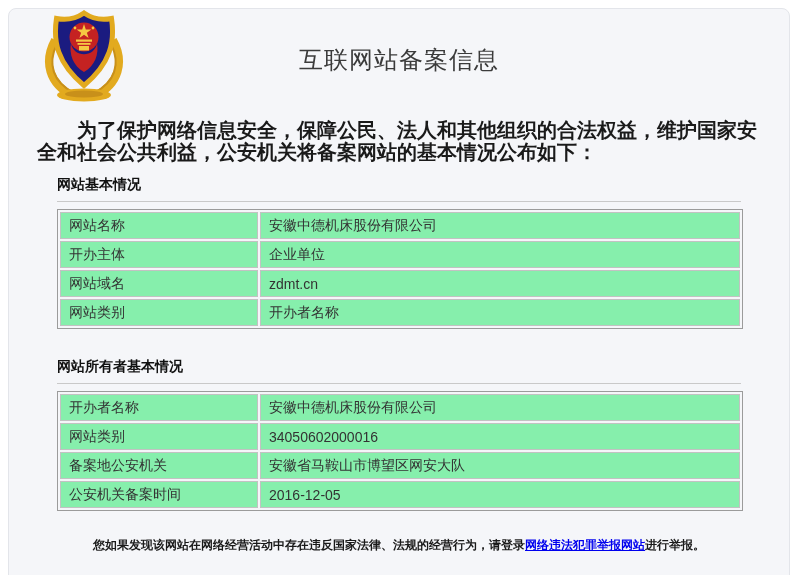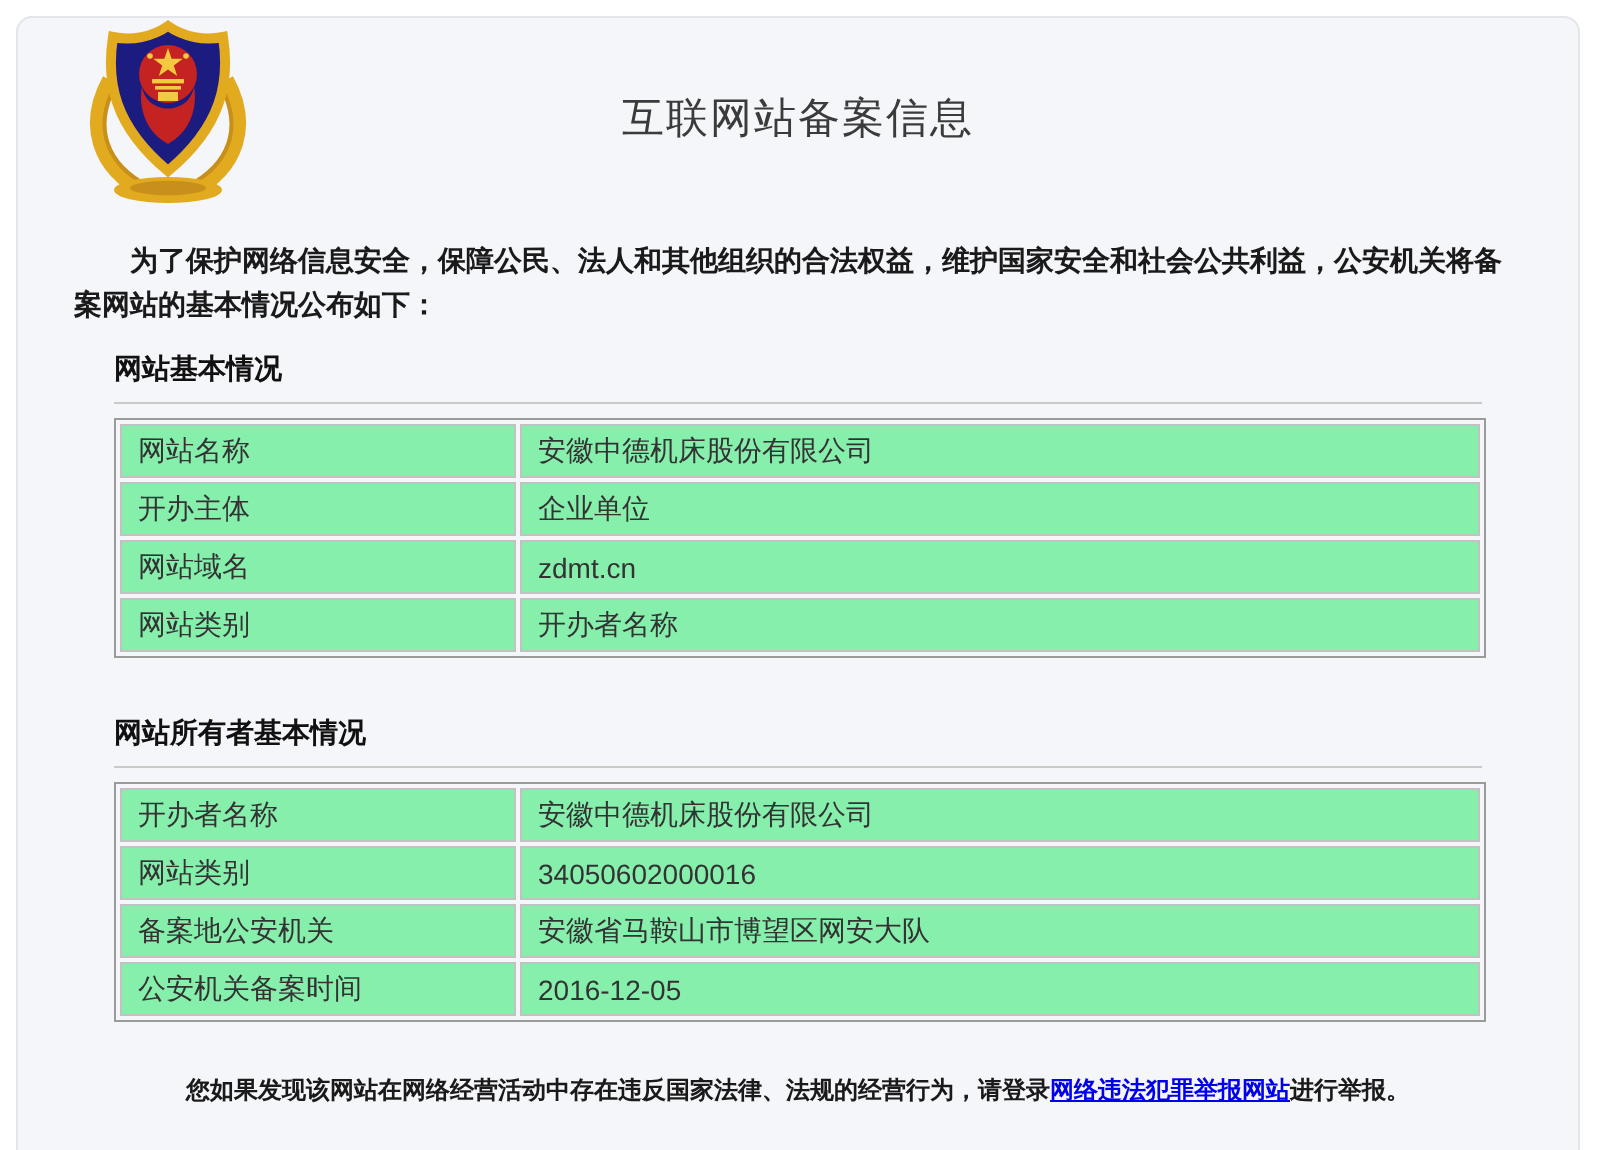--- a/index.html
+++ b/index.html
@@ -33,7 +33,7 @@
     margin: 0;
     padding-top: 36px;
     text-align: center;
-    font-size: 21px;
+    font-size: 24px;
     line-height: 30px;
     font-weight: 400;
     color: #3b3b3b;

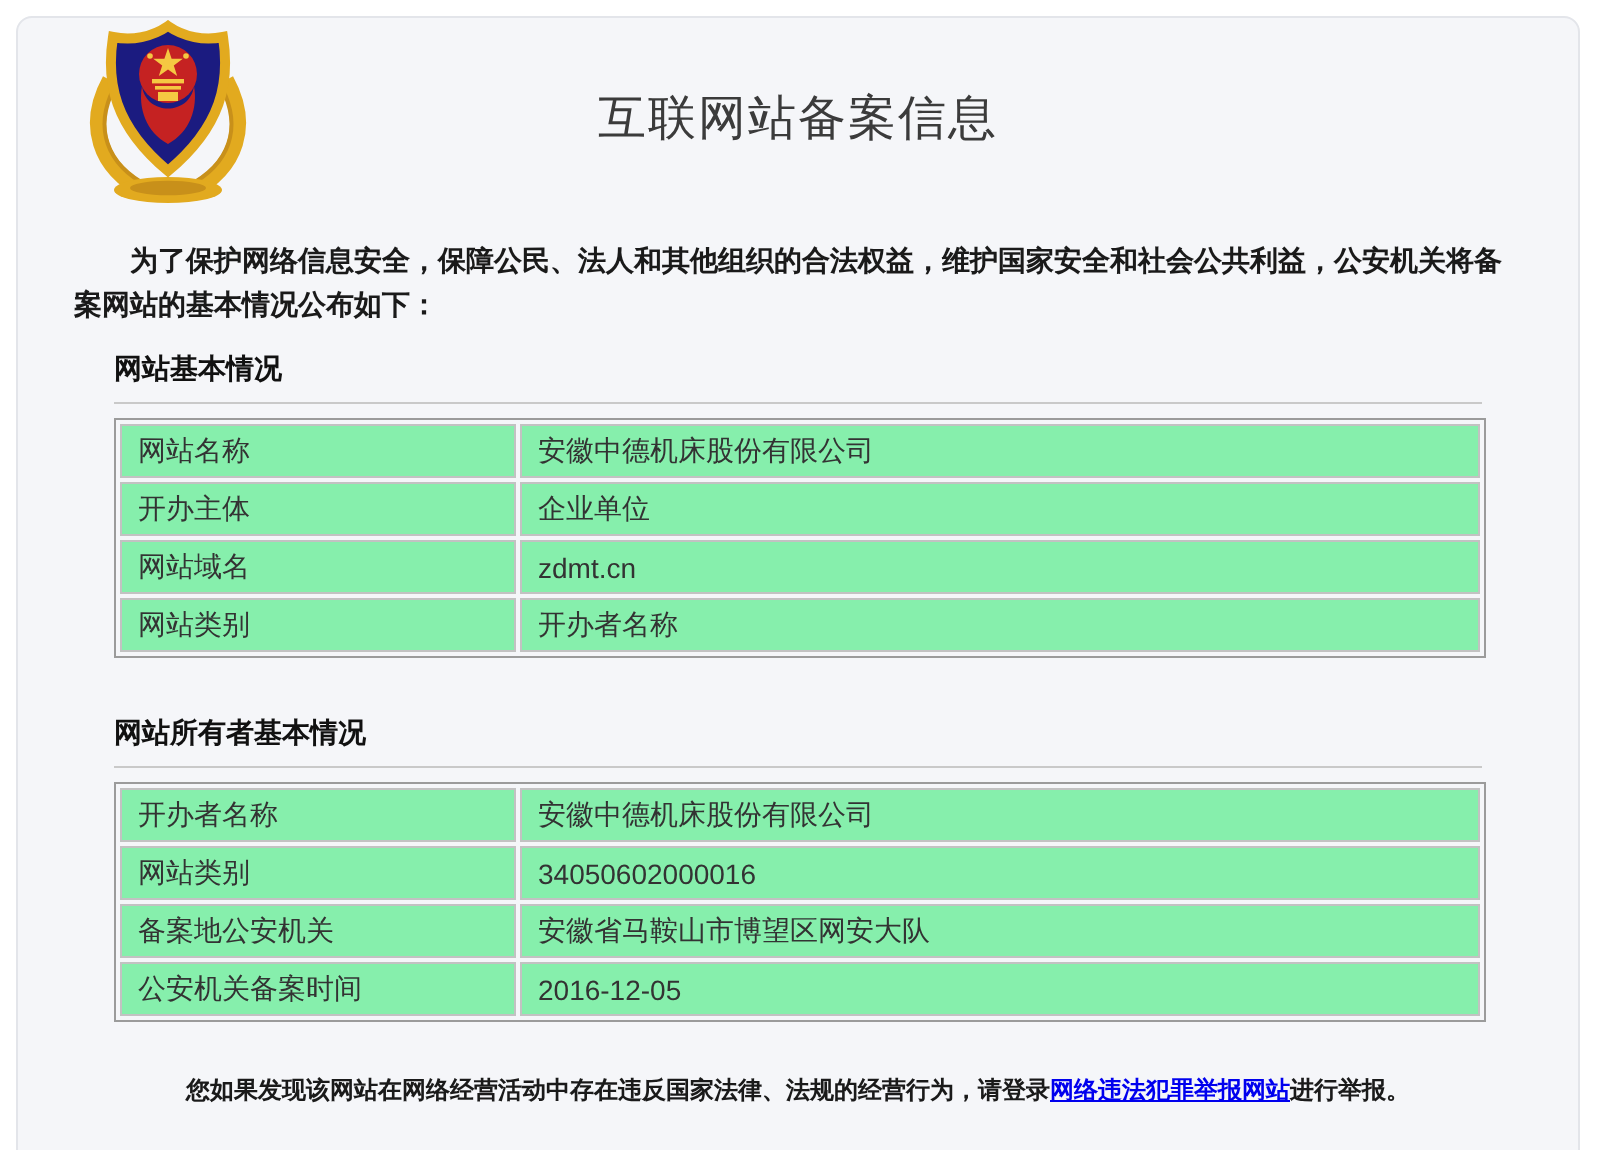--- a/index.html
+++ b/index.html
@@ -41,7 +41,7 @@
   }
   .intro {
     margin: 44px 28px 0 28px;
-    font-size: 14px;
+    font-size: 20px;
     line-height: 22px;
     font-weight: bold;
     color: #1a1a1a;

